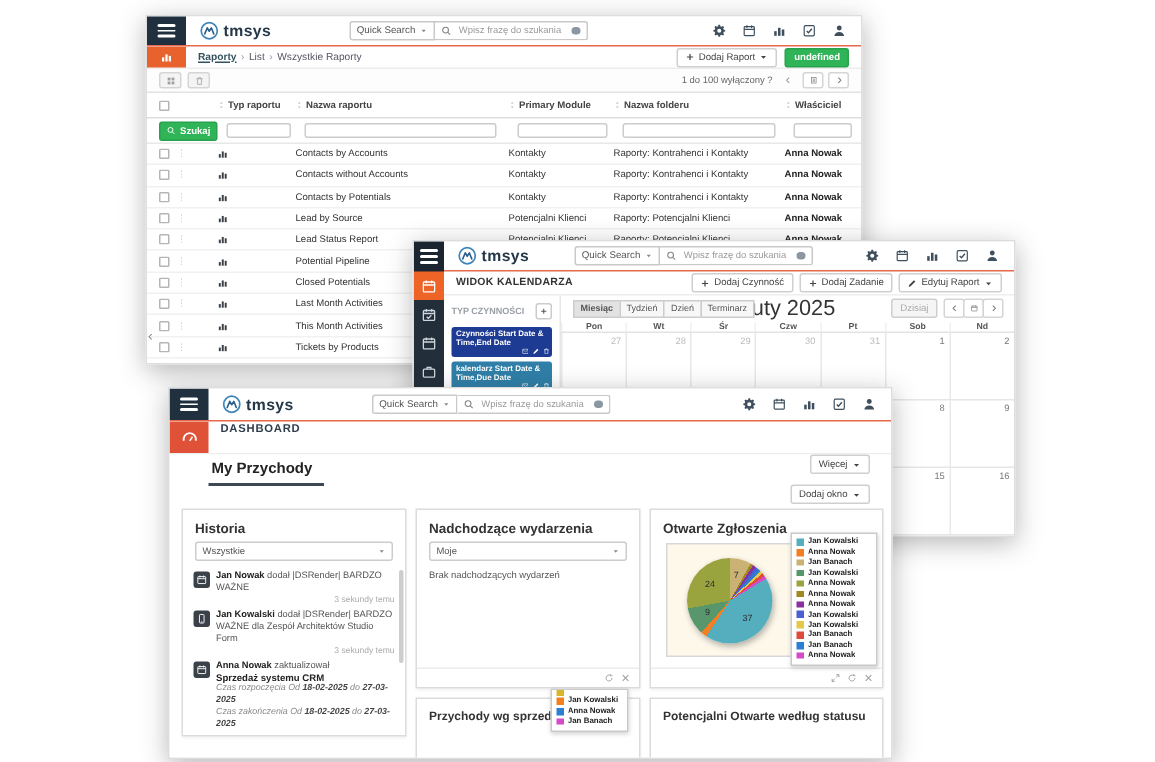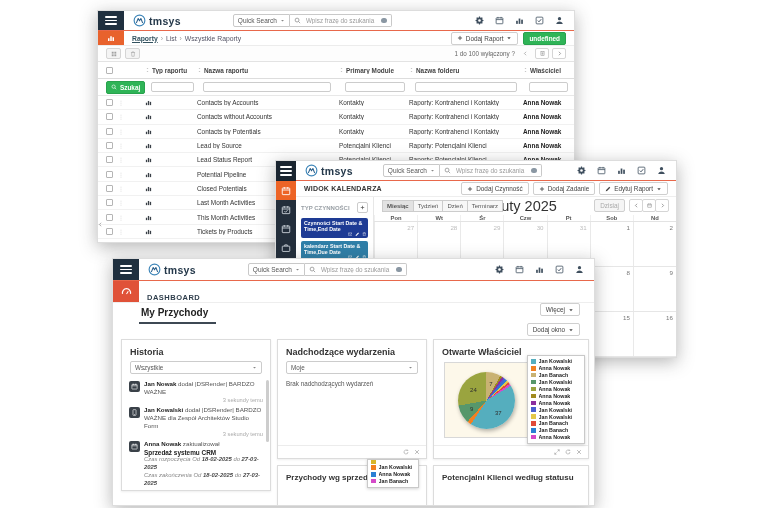--- a/index.html
+++ b/index.html
@@ -105,7 +105,7 @@
   .wcell{flex:1;border-left:1px solid #e9e9e9;font-size:6.2px;color:#777;text-align:right;padding:2px 3px;cursor:pointer}
   .wcell.out{color:#bcbcbc}
   
-  .modrow{height:22px;display:flex;align-items:flex-end;border-bottom:1px solid #eee}
+  .modrow{height:22px;display:flex;align-items:flex-start;border-bottom:1px solid #eee}
   .modrow .modicon{width:26px;background:#e05238}
   .modrow .modicon svg{width:11px;height:11px}
   .modrow b{margin-left:8px;font-size:7.5px;color:#2f3e4c;letter-spacing:.5px}

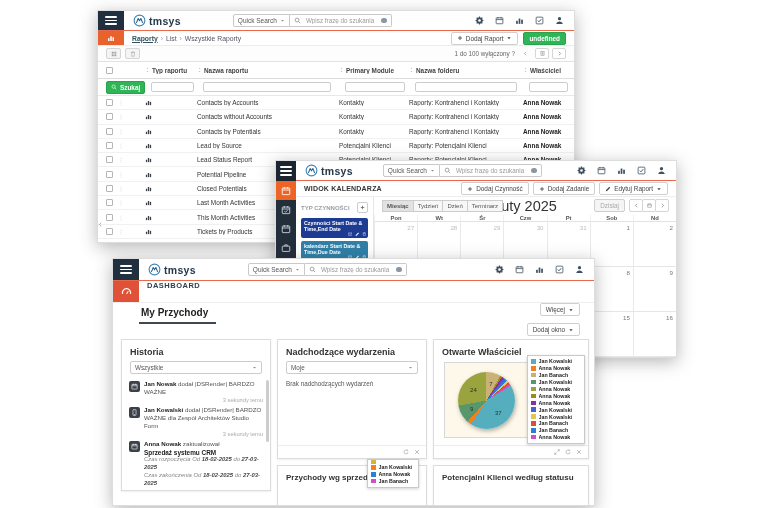--- a/index.html
+++ b/index.html
@@ -1046,7 +1046,7 @@
       </div>
 
       <div class="panel p-pie">
-        <div class="ptitle">Otwarte Właściciel</div>
+        <div class="ptitle">Otwarte Zgłoszenia</div>
         <div class="chartbox">
           <div class="pie" id="pie" style="background: conic-gradient(rgb(201, 178, 115) 0deg, rgb(201, 178, 115) 29.3deg, rgb(160, 138, 31) 29.3deg, rgb(160, 138, 31) 33.49deg, rgb(138, 47, 158) 33.49deg, rgb(138, 47, 158) 37.67deg, rgb(74, 95, 208) 37.67deg, rgb(74, 95, 208) 41.86deg, rgb(42, 127, 212) 41.86deg, rgb(42, 127, 212) 46.05deg, rgb(227, 200, 74) 46.05deg, rgb(227, 200, 74) 50.23deg, rgb(224, 74, 58) 50.23deg, rgb(224, 74, 58) 54.42deg, rgb(212, 74, 200) 54.42deg, rgb(212, 74, 200) 58.6deg, rgb(85, 174, 190) 58.6deg, rgb(85, 174, 190) 213.49deg, rgb(242, 128, 34) 213.49deg, rgb(242, 128, 34) 221.86deg, rgb(87, 151, 107) 221.86deg, rgb(87, 151, 107) 259.53deg, rgb(154, 164, 63) 259.53deg, rgb(154, 164, 63) 360deg);">
               <span class="pielab" style="left: 32.7999px; top: 12.0528px;">7</span>

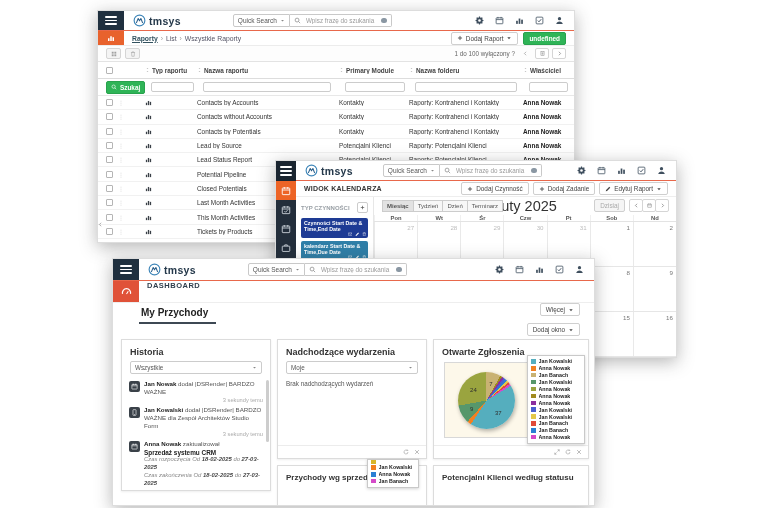--- a/index.html
+++ b/index.html
@@ -1147,7 +1147,7 @@
       </div>
 
       <div class="panel p-leads">
-        <div class="ptitle">Potencjalni Klienci według statusu</div>
+        <div class="ptitle">Potencjalni Otwarte według statusu</div>
       </div>
     </div>
   </section>

